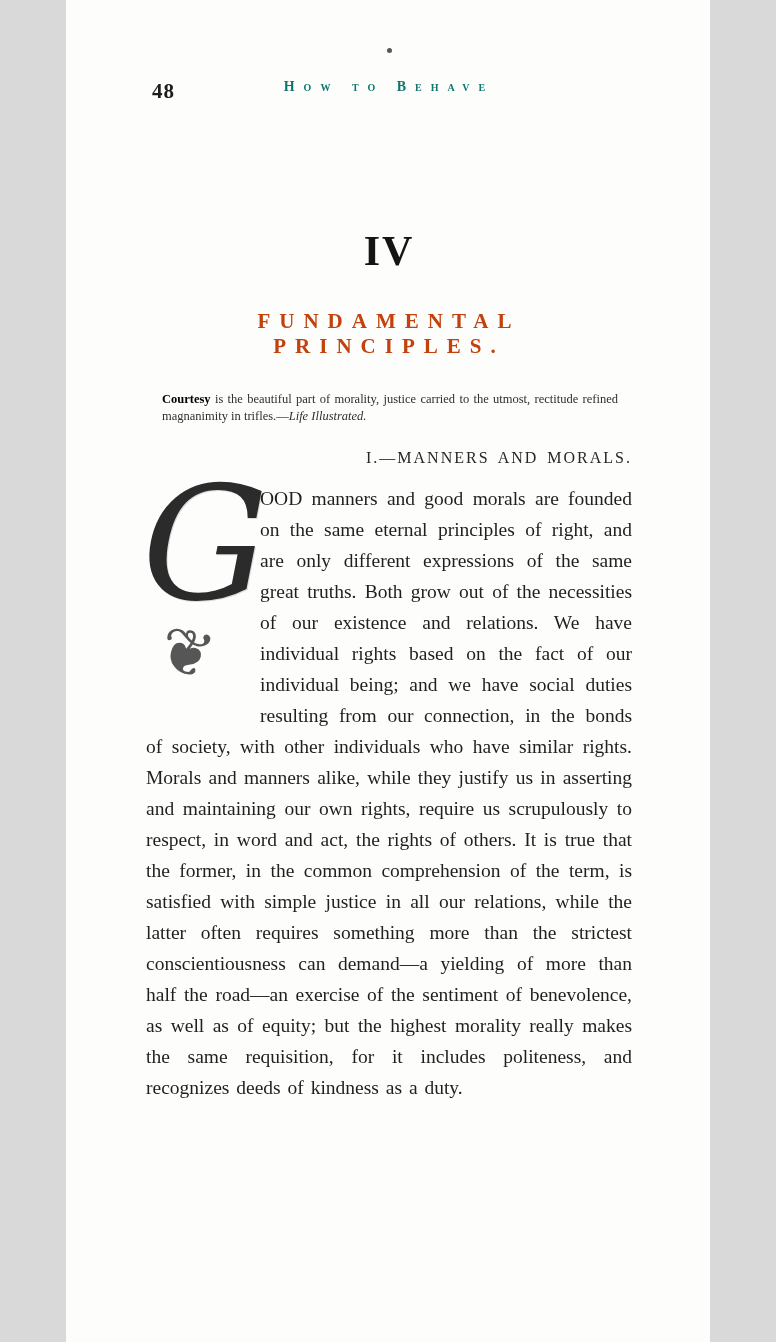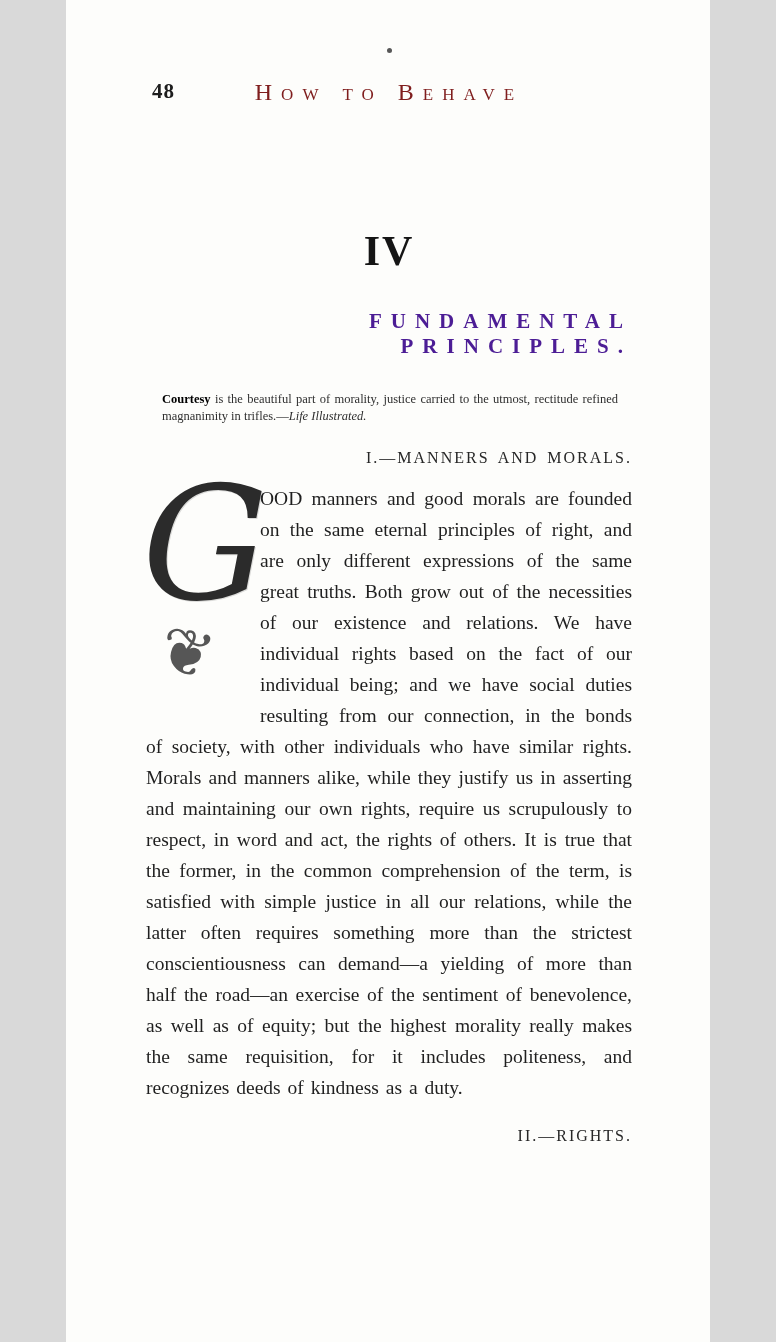--- a/index.html
+++ b/index.html
@@ -44,10 +44,10 @@
   .running-title {
     text-align: center;
     font-variant: small-caps;
-    font-size: 24px;
+    font-size: 14px;
     letter-spacing: 9px;
-    color: #7f1d1d;
-    font-weight: 400;
+    color: #0f766e;
+    font-weight: 700;
   }
   .chapter-numeral {
     margin-top: 122px;

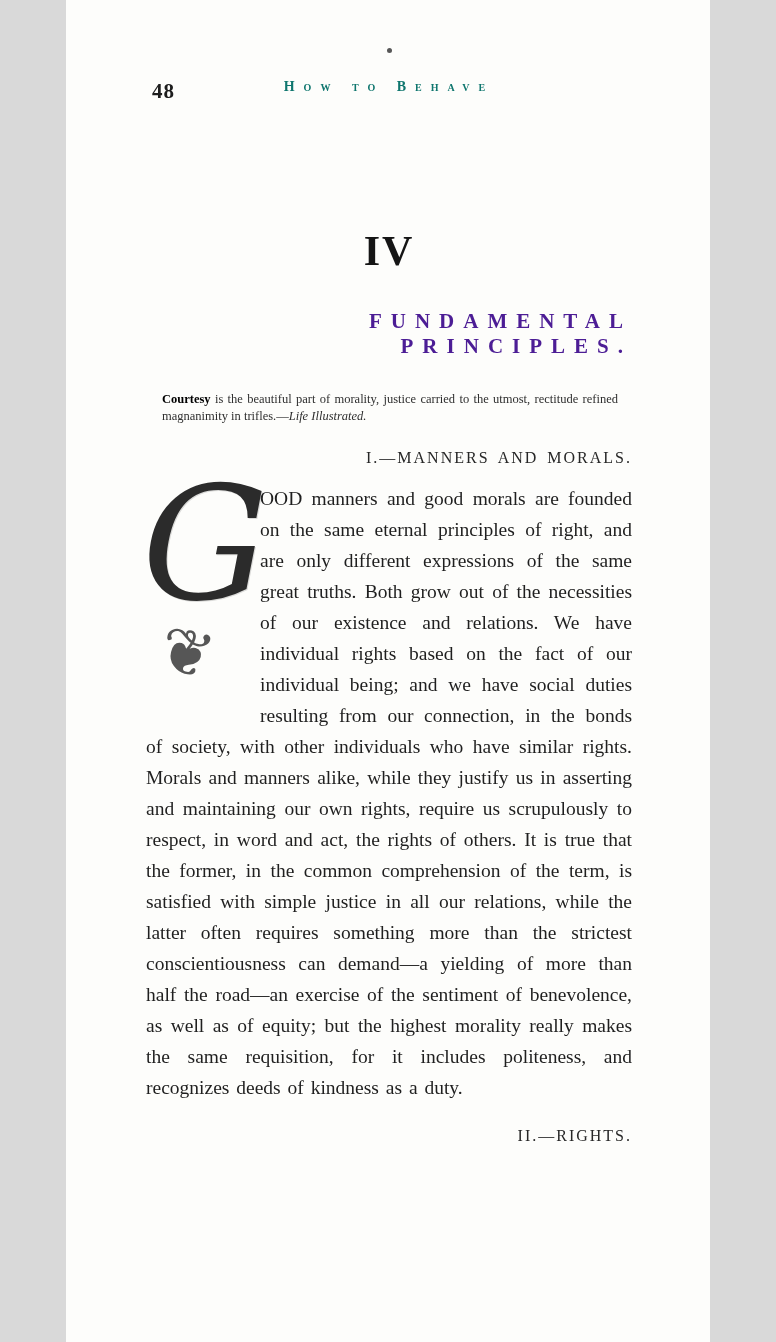--- a/index.html
+++ b/index.html
@@ -59,11 +59,11 @@
   }
   .chapter-title {
     margin-top: 34px;
-    text-align: right;
+    text-align: center;
     font-size: 21px;
     font-weight: bold;
     letter-spacing: 9px;
-    color: #4c1d95;
+    color: #c2410c;
     word-spacing: 8px;
   }
   .epigraph {

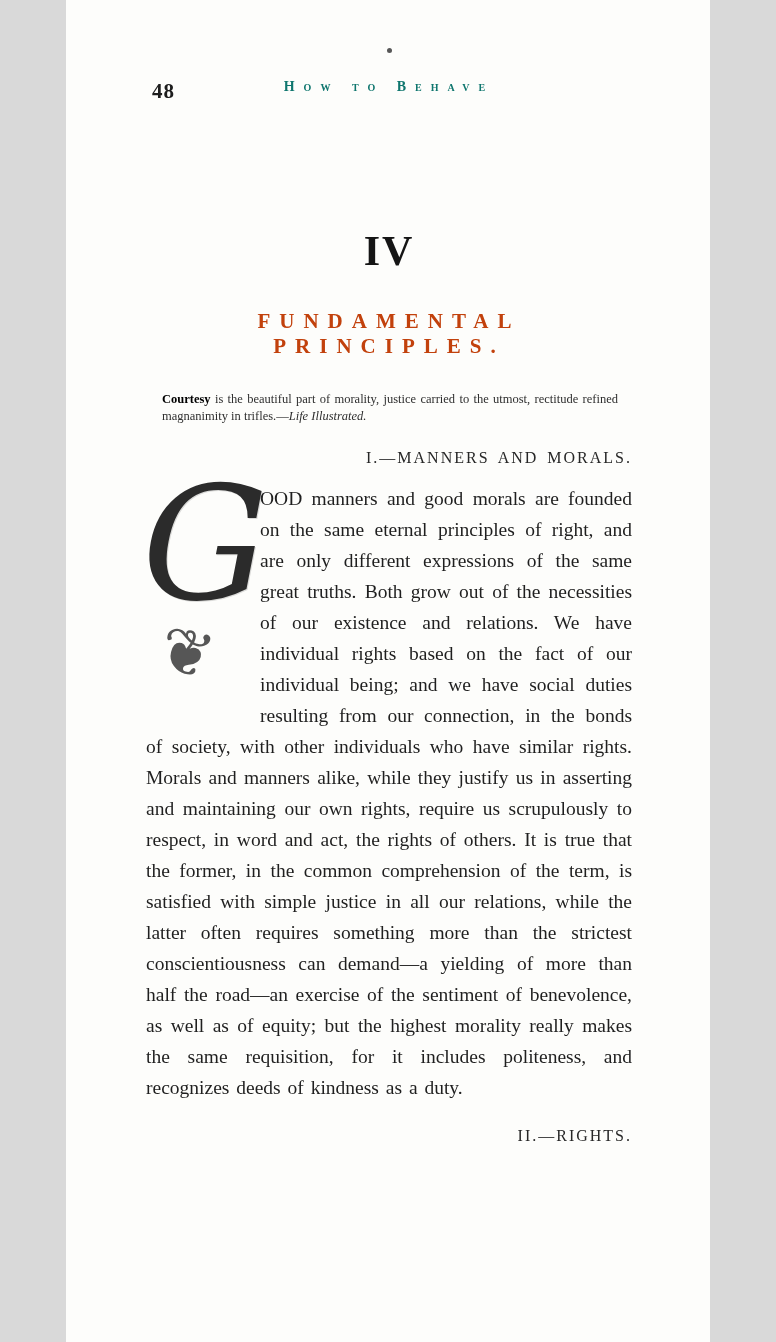--- a/index.html
+++ b/index.html
@@ -168,7 +168,6 @@
     </span><span>OOD manners and good morals are founded on the same eternal principles of right, and are only different expressions of the same great truths. Both grow out of the necessities of our existence and relations. We have individual rights based on the fact of our individual being; and we have social duties resulting from our connection, in the bonds of society, with other individuals who have similar rights. Morals and manners alike, while they justify us in asserting and maintaining our own rights, require us scrupulously to respect, in word and act, the rights of others. It is true that the former, in the common comprehension of the term, is satisfied with simple justice in all our relations, while the latter often requires something more than the strictest conscientiousness can demand—a yielding of more than half the road—an exercise of the sentiment of benevolence, as well as of equity; but the highest morality really makes the same requisition, for it includes politeness, and recognizes deeds of kindness as a duty.</span>
   </p>
 
-  <div class="section-heading second">II.—RIGHTS.</div>
 
 
 </div>

